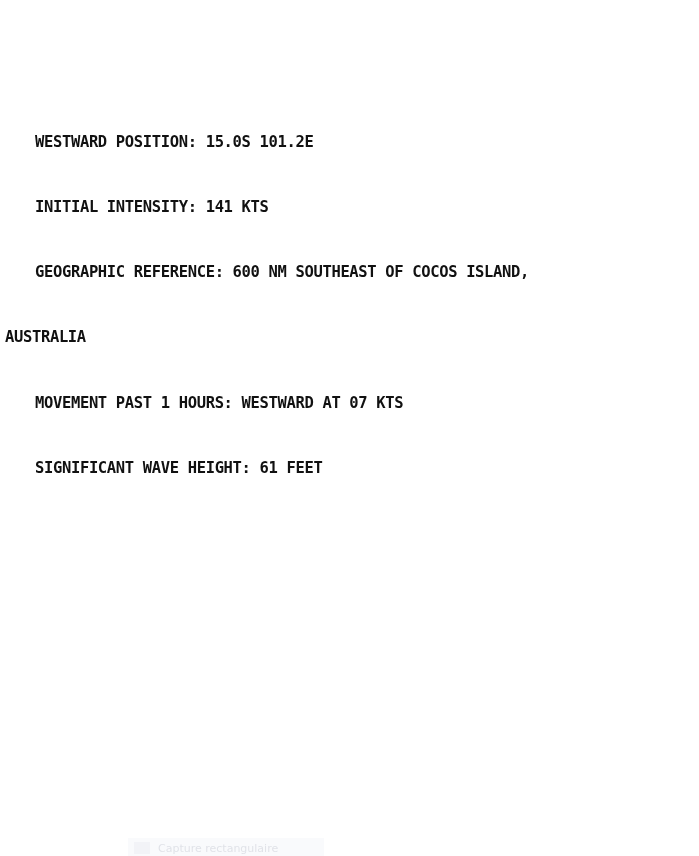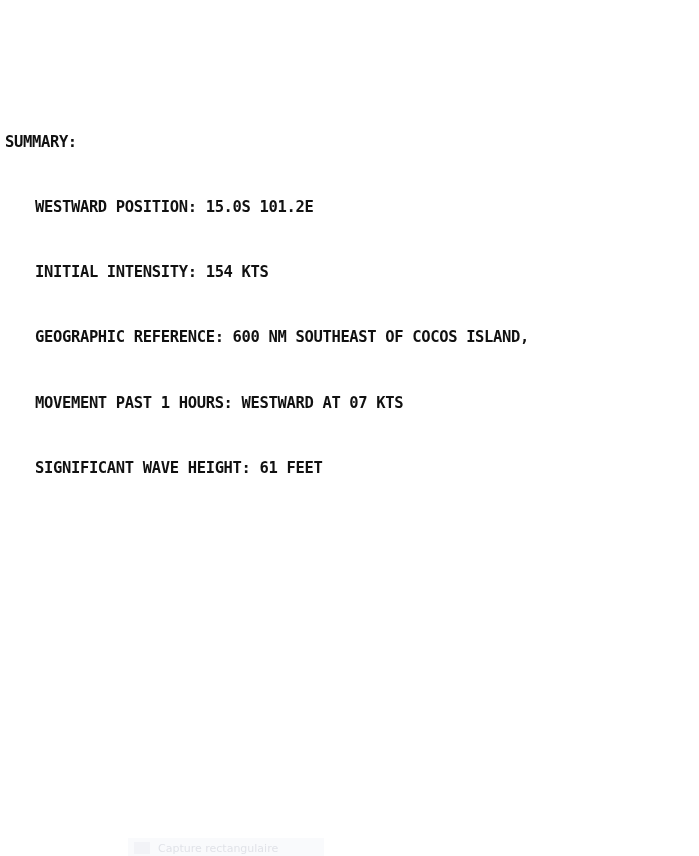--- a/index.html
+++ b/index.html
@@ -53,7 +53,6 @@
 <div class="doc">
   <span class="blank"></span>
 
-  <span class="line">SUMMARY:</span>
   <span class="line indent">WESTWARD POSITION: 15.0S 101.2E</span>
   <span class="line indent">INITIAL INTENSITY: 154 KTS</span>
   <span class="line indent">GEOGRAPHIC REFERENCE: 600 NM SOUTHEAST OF COCOS ISLAND,</span>

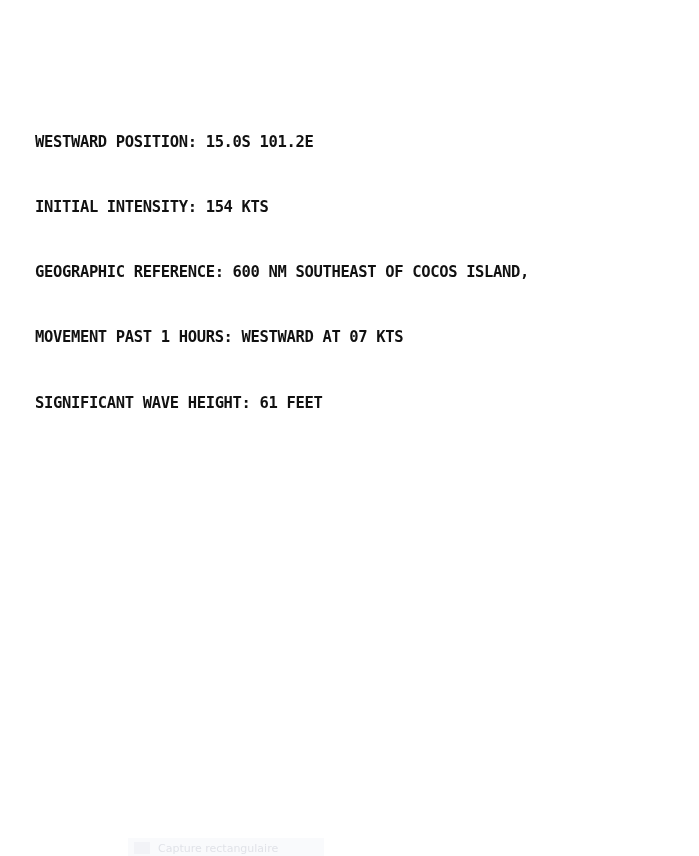--- a/index.html
+++ b/index.html
@@ -54,7 +54,7 @@
   <span class="blank"></span>
 
   <span class="line indent">WESTWARD POSITION: 15.0S 101.2E</span>
-  <span class="line indent">INITIAL INTENSITY: 154 KTS</span>
+  <span class="line indent">INITIAL INTENSITY: 141 KTS</span>
   <span class="line indent">GEOGRAPHIC REFERENCE: 600 NM SOUTHEAST OF COCOS ISLAND,</span>
   <span class="line indent">MOVEMENT PAST 1 HOURS: WESTWARD AT 07 KTS</span>
   <span class="line indent">SIGNIFICANT WAVE HEIGHT: 61 FEET</span>

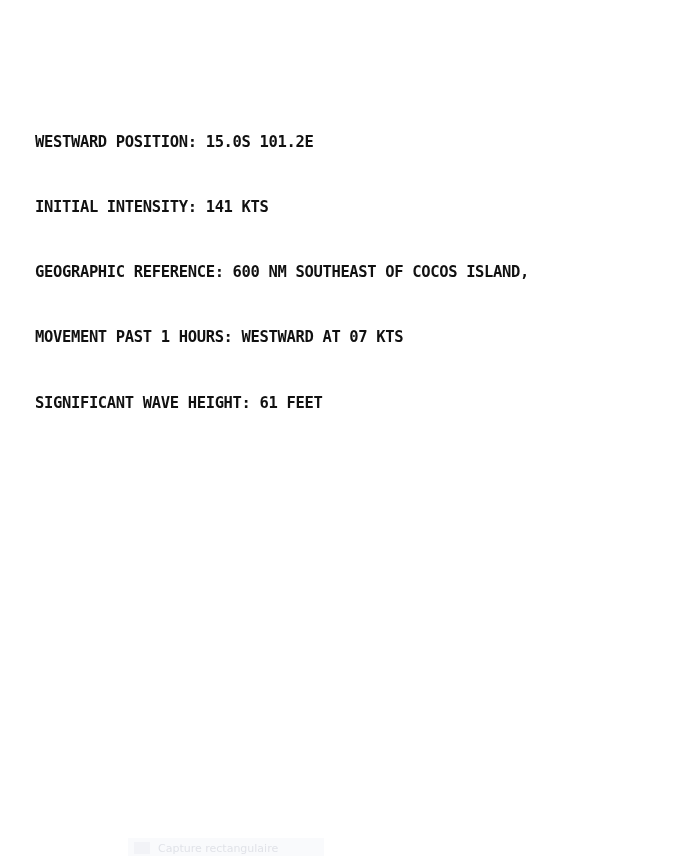--- a/index.html
+++ b/index.html
@@ -56,6 +56,7 @@
   <span class="line indent">WESTWARD POSITION: 15.0S 101.2E</span>
   <span class="line indent">INITIAL INTENSITY: 141 KTS</span>
   <span class="line indent">GEOGRAPHIC REFERENCE: 600 NM SOUTHEAST OF COCOS ISLAND,</span>
+  <span class="line">AUSTRALIA</span>
   <span class="line indent">MOVEMENT PAST 1 HOURS: WESTWARD AT 07 KTS</span>
   <span class="line indent">SIGNIFICANT WAVE HEIGHT: 61 FEET</span>
   <span class="blank"></span>

